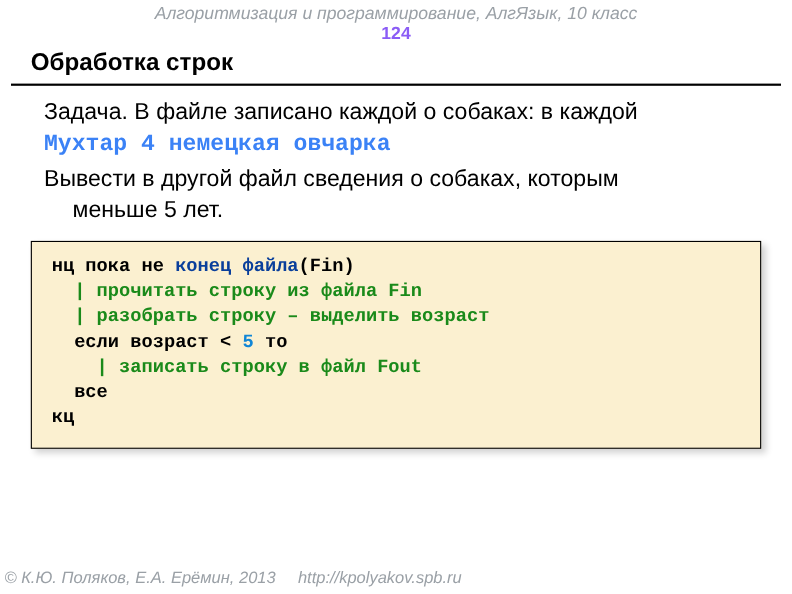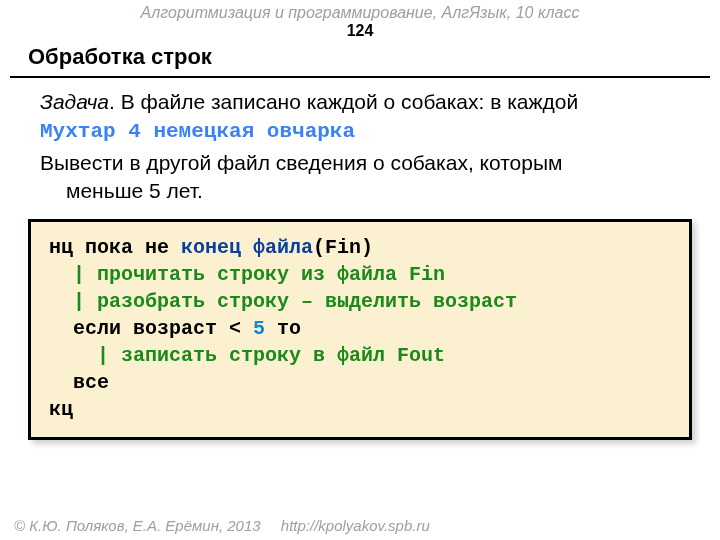--- a/index.html
+++ b/index.html
@@ -22,7 +22,7 @@
   }
   .page-num {
     font-weight: bold;
-    color: #000000;
+    color: #8b5cf6;
     font-style: normal;
   }
   .title {

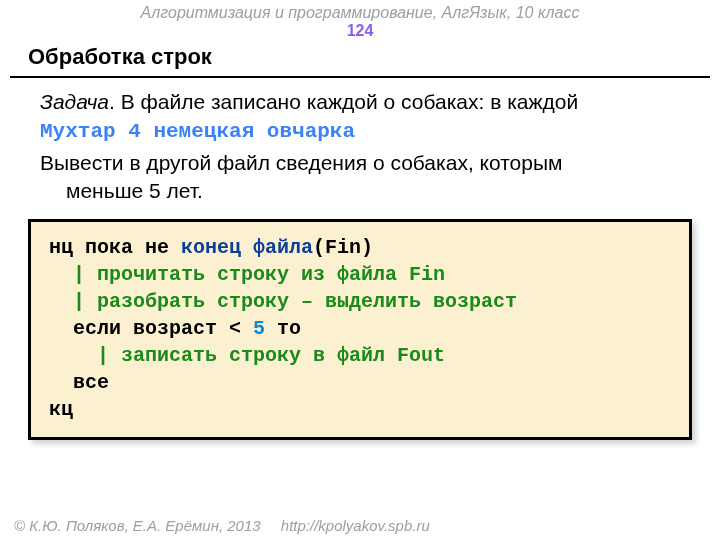--- a/index.html
+++ b/index.html
@@ -39,7 +39,7 @@
     line-height: 1.35;
     color: #000;
   }
-  .task-label { font-style: italic; }
+  .task-label { }
   .indent { display: block; padding-left: 26px; text-indent: -26px; }
   .example {
     font-family: "Courier New", monospace;

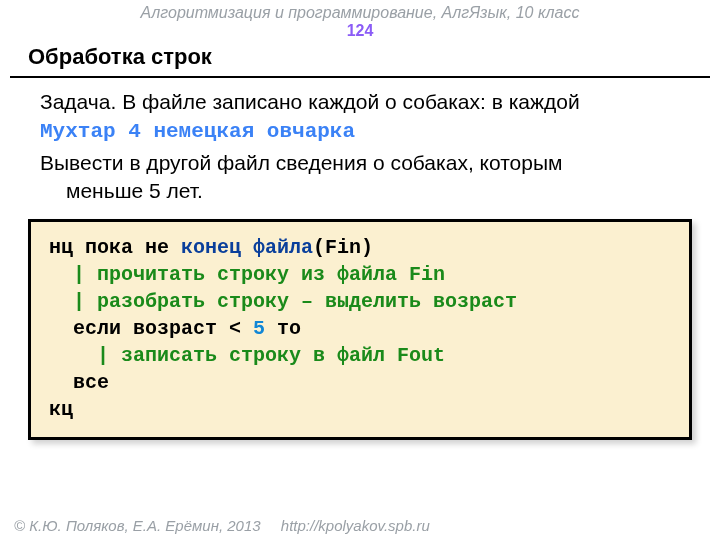--- a/index.html
+++ b/index.html
@@ -53,12 +53,12 @@
   .codebox {
     margin: 14px 28px 0 28px;
     background: #fbf0d0;
-    border: 3px solid #000000;
+    border: 1px solid #000000;
     box-shadow: 4px 4px 6px rgba(0,0,0,0.18);
     padding: 12px 18px 14px 18px;
     font-family: "Courier New", monospace;
     font-weight: bold;
-    font-size: 20px;
+    font-size: 17px;
     line-height: 1.35;
     color: #000;
     white-space: pre;

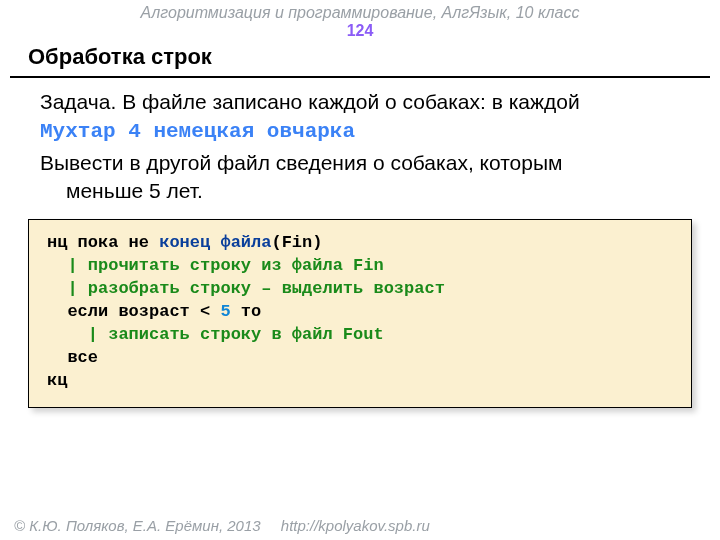--- a/index.html
+++ b/index.html
@@ -70,7 +70,7 @@
   .footer {
     position: absolute;
     bottom: 6px;
-    left: 14px;
+    left: 4px;
     font-style: italic;
     color: #9aa0a6;
     font-size: 15px;

